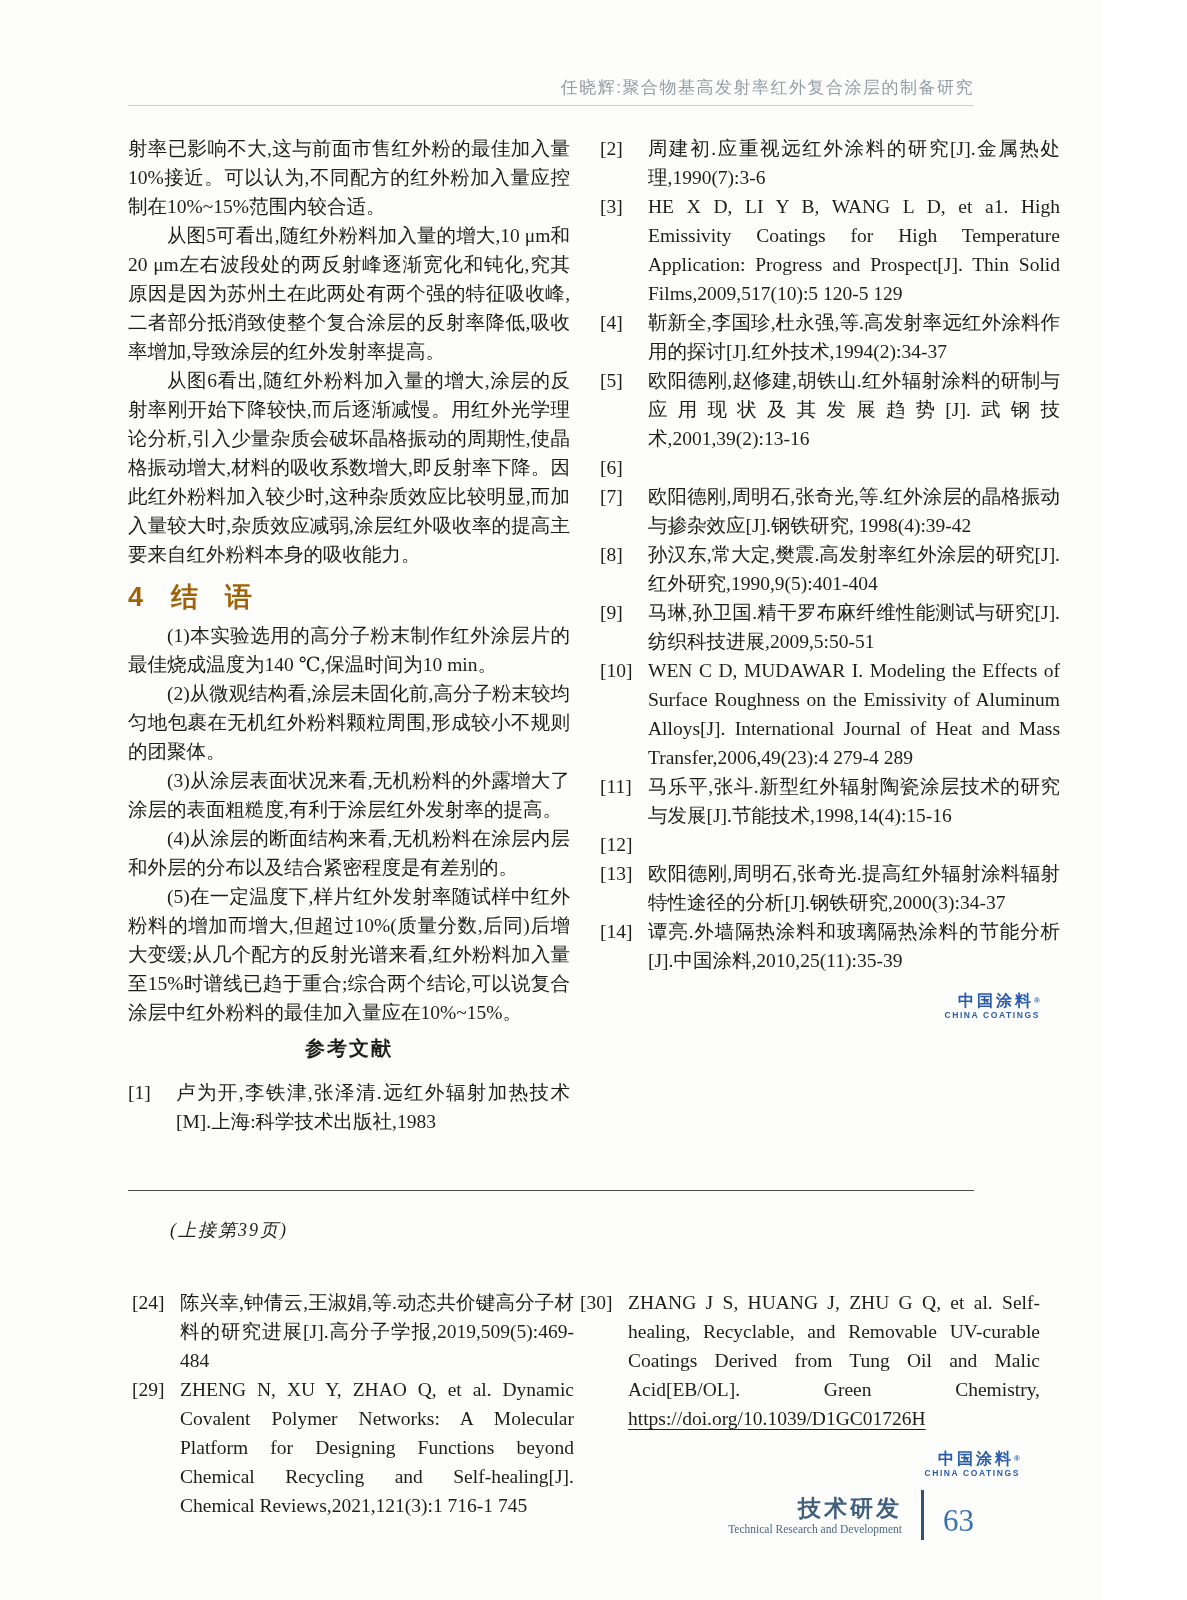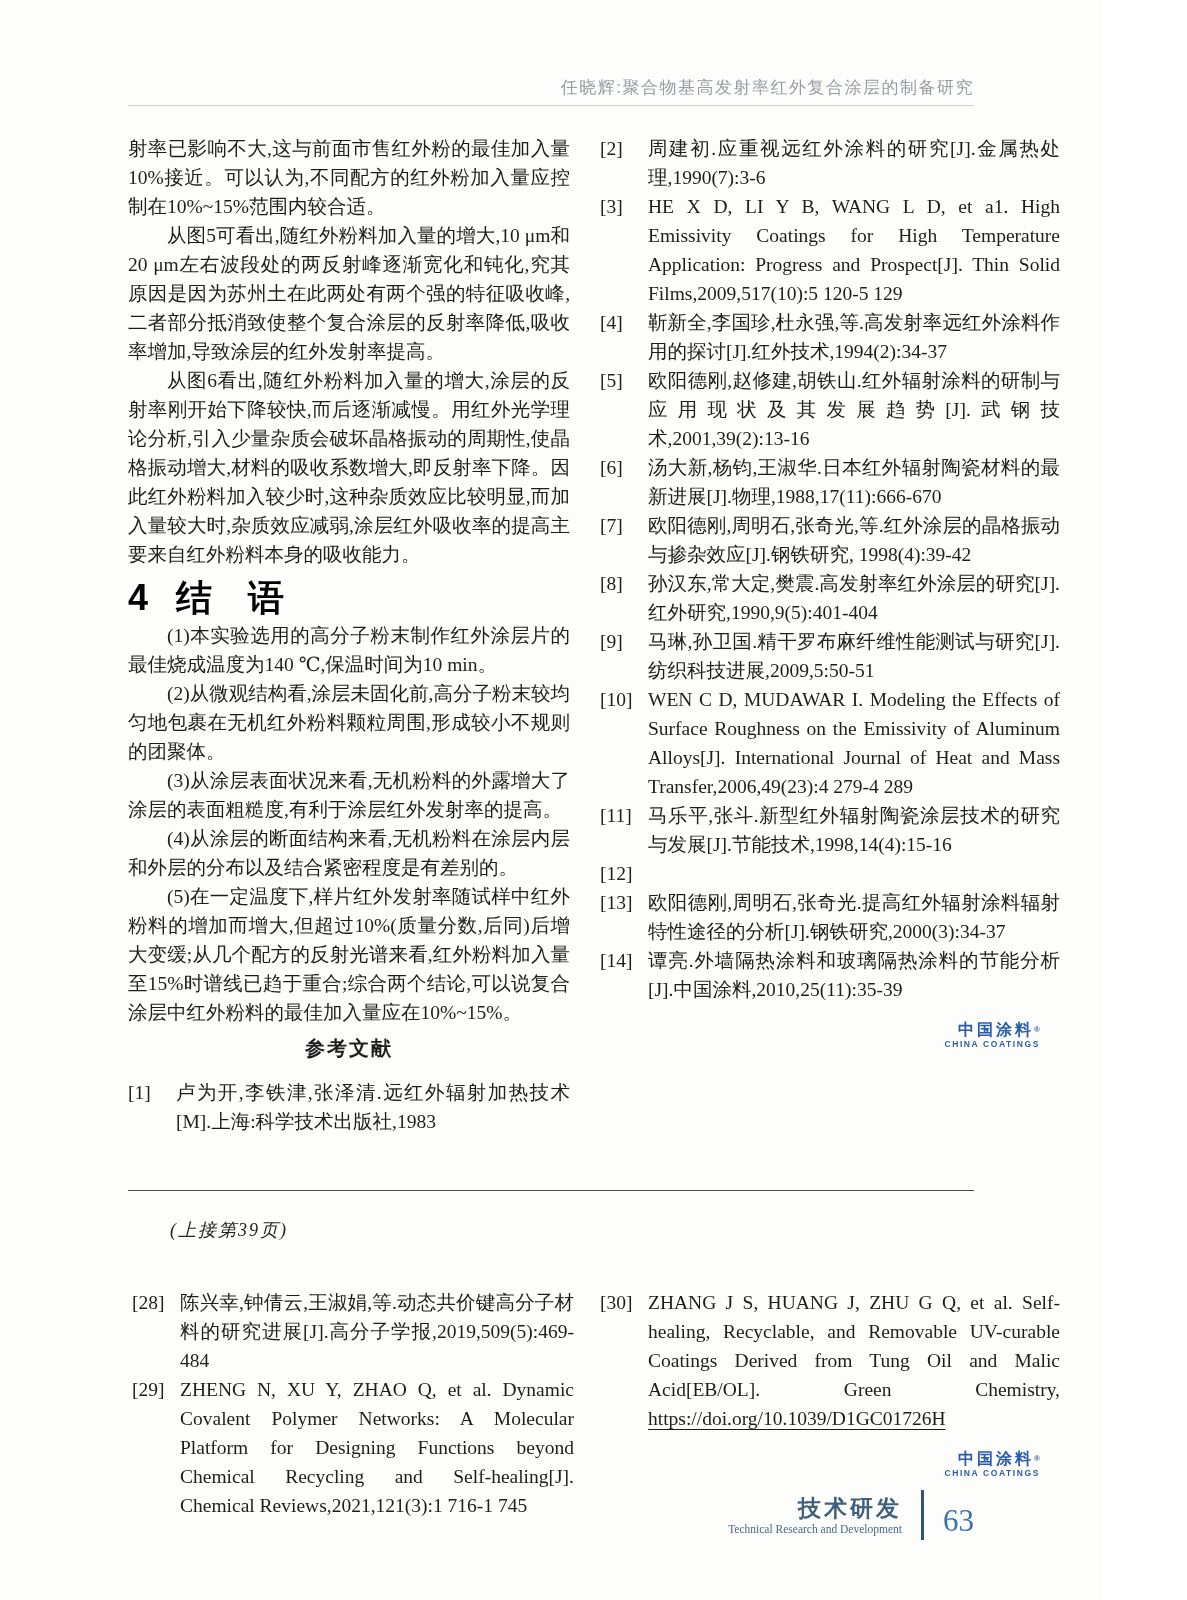--- a/index.html
+++ b/index.html
@@ -185,7 +185,6 @@
     </div>
     <div class="ref">
       <span class="n">[6]</span>
-      <span class="t">汤大新,杨钧,王淑华.日本红外辐射陶瓷材料的最新进展[J].物理,1988,17(11):666-670</span>
     </div>
     <div class="ref">
       <span class="n">[7]</span>

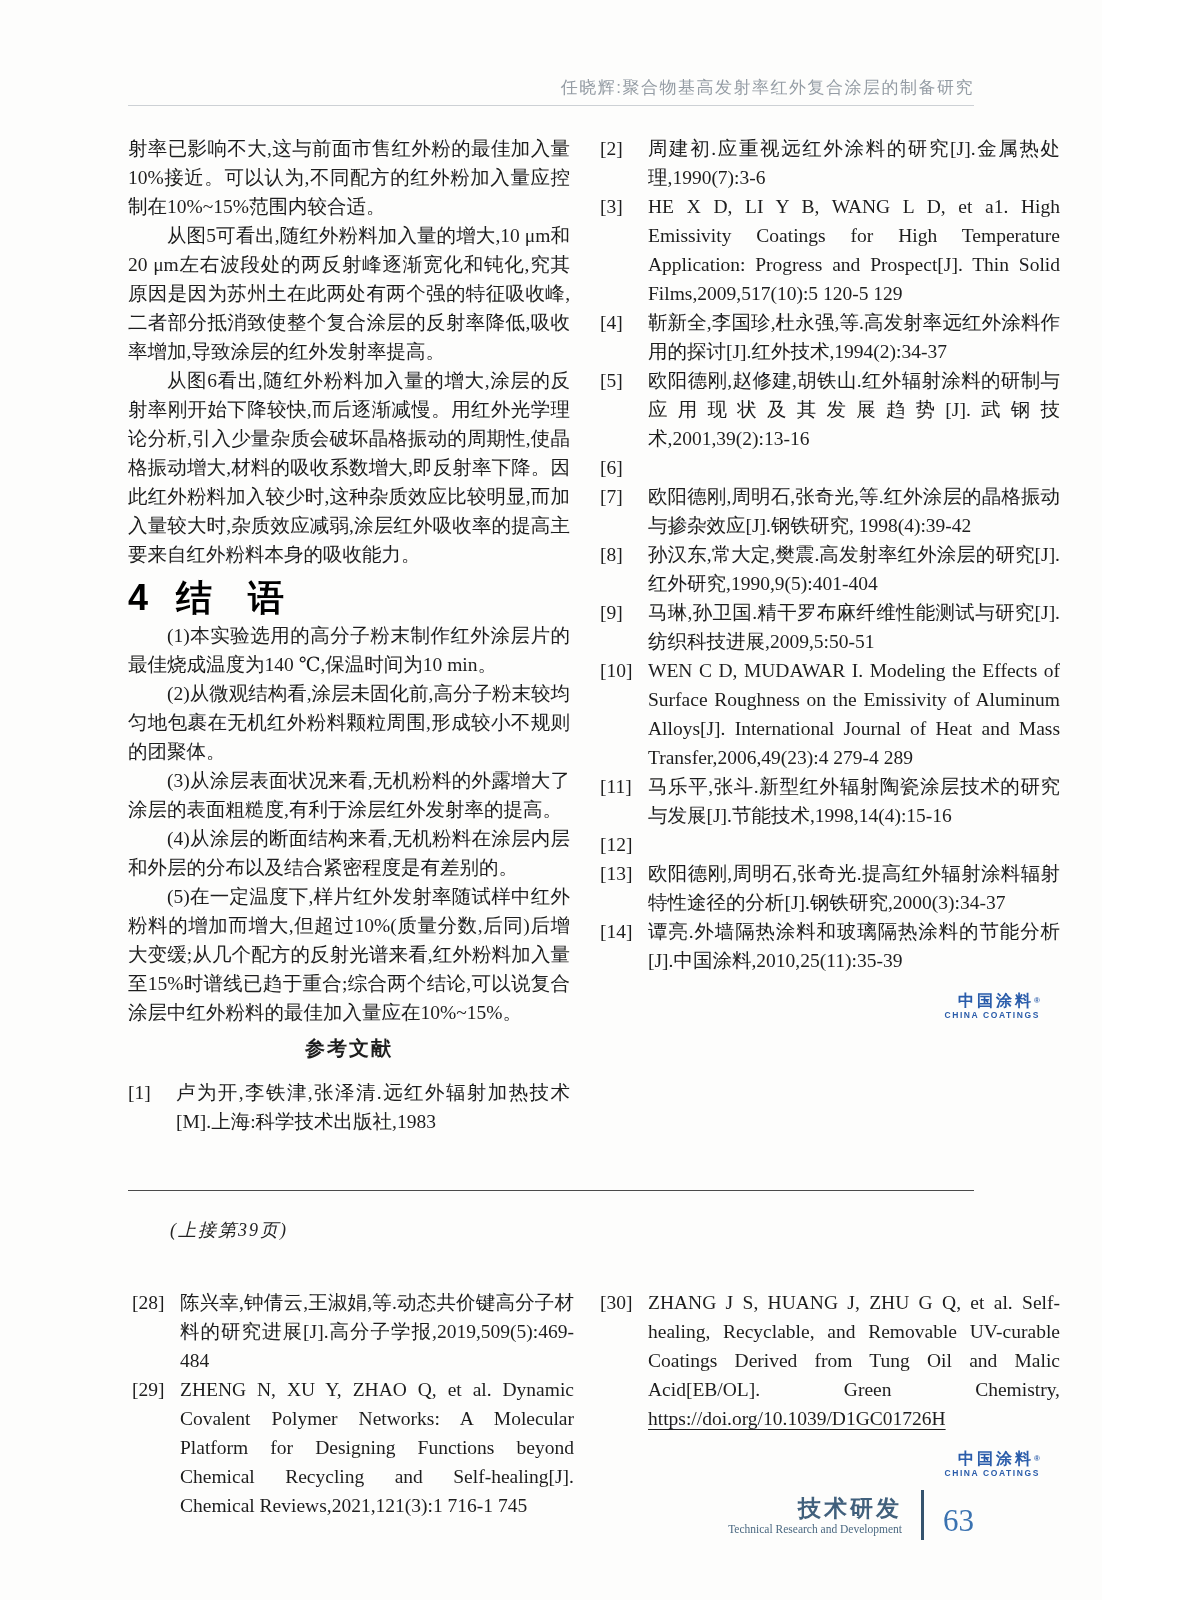--- a/index.html
+++ b/index.html
@@ -44,8 +44,8 @@
     margin:14px 0 9px 0;
     font-family:"Liberation Sans","DejaVu Sans",sans-serif;
     font-weight:bold;
-    font-size:36px;
-    color:#000000;
+    font-size:27px;
+    color:#a16207;
     text-align:left;
   }
   .section-heading .sec-num{ margin-right:28px; }

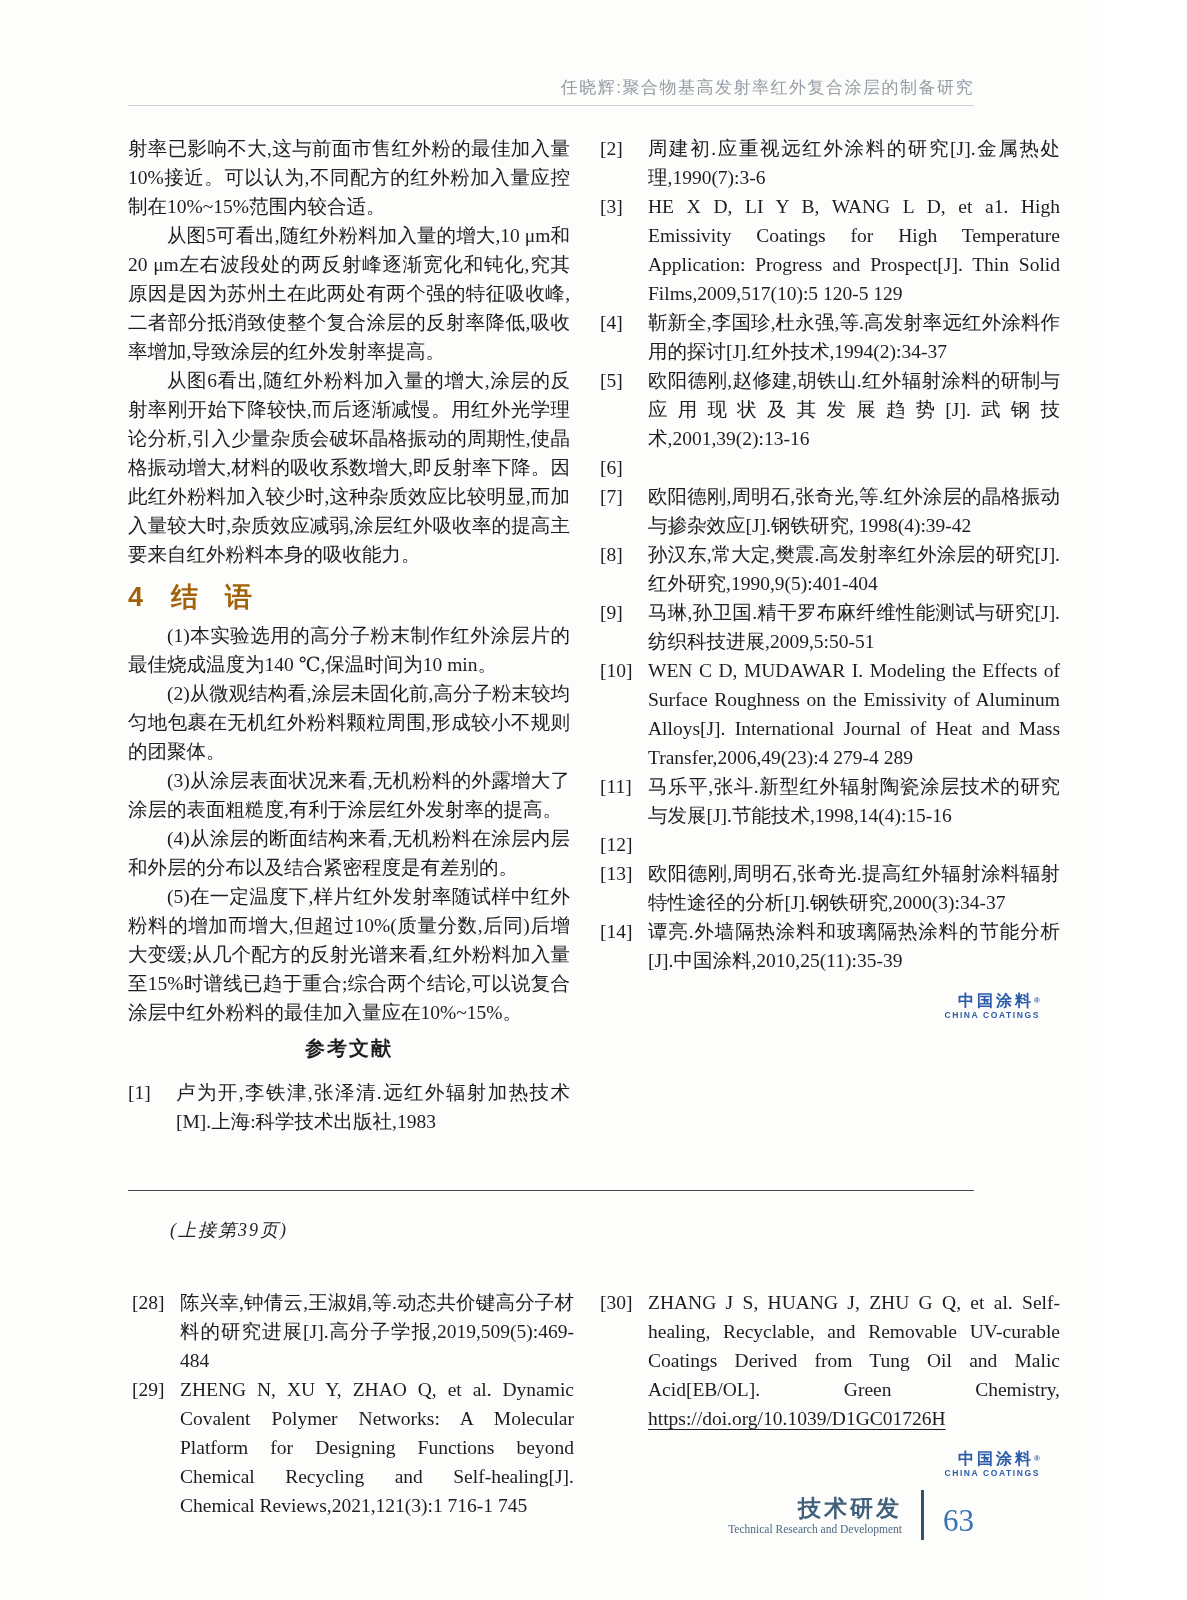--- a/index.html
+++ b/index.html
@@ -231,7 +231,7 @@
 
   <div class="col col-bleft">
     <div class="ref">
-      <span class="n">[28]</span>
+      <span class="n">[24]</span>
       <span class="t">陈兴幸,钟倩云,王淑娟,等.动态共价键高分子材料的研究进展[J].高分子学报,2019,509(5):469-484</span>
     </div>
     <div class="ref">

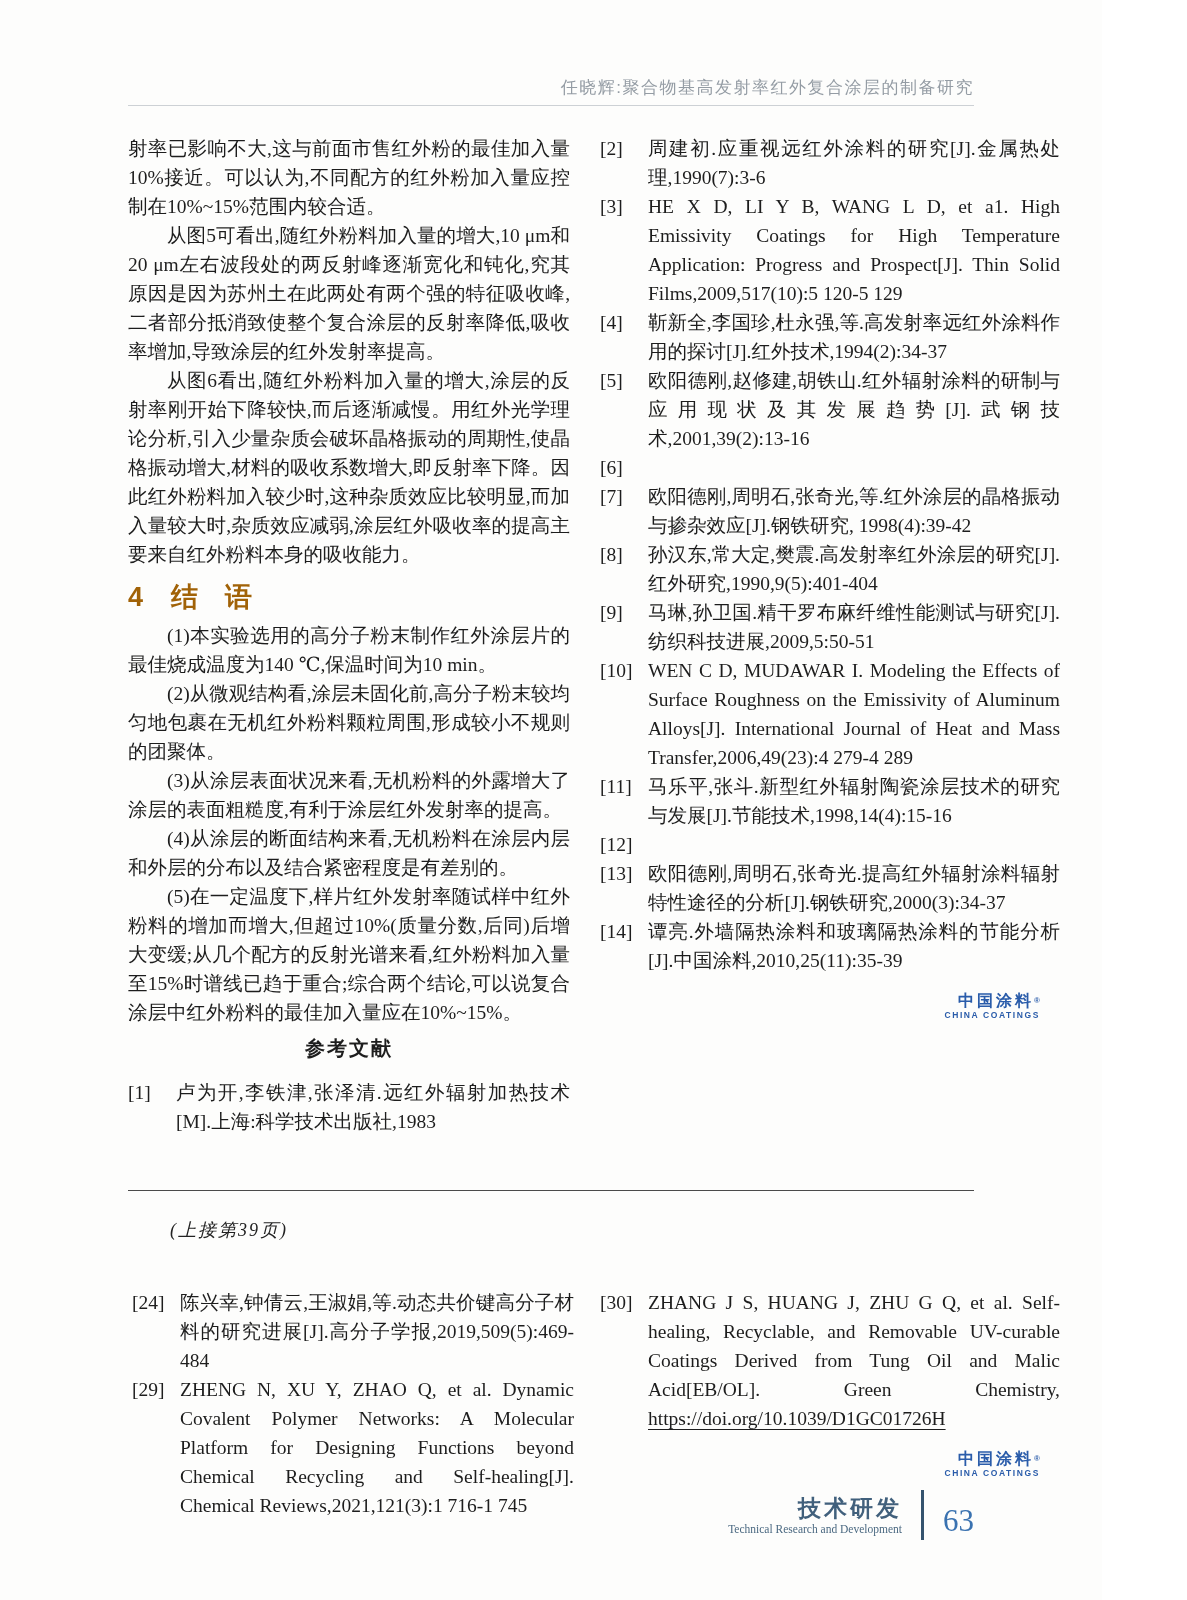--- a/index.html
+++ b/index.html
@@ -36,7 +36,7 @@
   .col-left{ left:128px; top:134px; width:442px; }
   .col-right{ left:600px; top:134px; width:460px; }
   .col-bleft{ left:132px; top:1288px; width:442px; }
-  .col-bright{ left:600px; top:1288px; width:460px; }
+  .col-bright{ left:580px; top:1288px; width:460px; }
   .col p{ margin:0; }
   p.ind{ text-indent:2em; }
   

